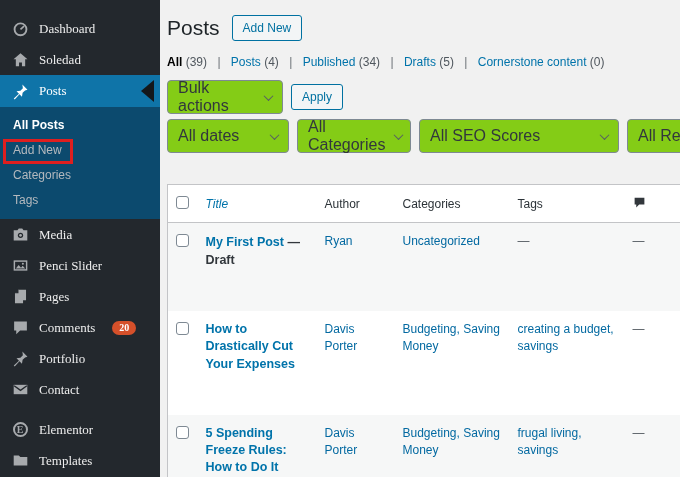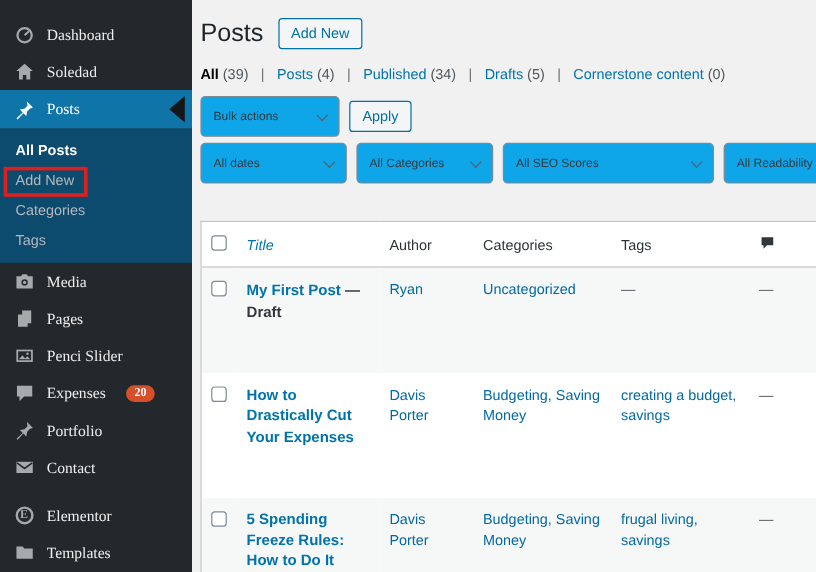--- a/index.html
+++ b/index.html
@@ -67,8 +67,8 @@
   .nav-row + .nav-row { margin-top:5px; }
   .select {
     display:flex; align-items:center; justify-content:space-between;
-    height:27px; background:#0ea5e9; border:1px solid #7e8993; border-radius:4px;
-    padding:16px 10px; font-size:10px; color:#32373c; cursor:pointer;
+    height:27px; background:#84cc16; border:1px solid #7e8993; border-radius:4px;
+    padding:16px 10px; font-size:16px; color:#32373c; cursor:pointer;
   }
   .chev {
     width:7px; height:7px; border-right:1.8px solid #555d66; border-bottom:1.8px solid #555d66;

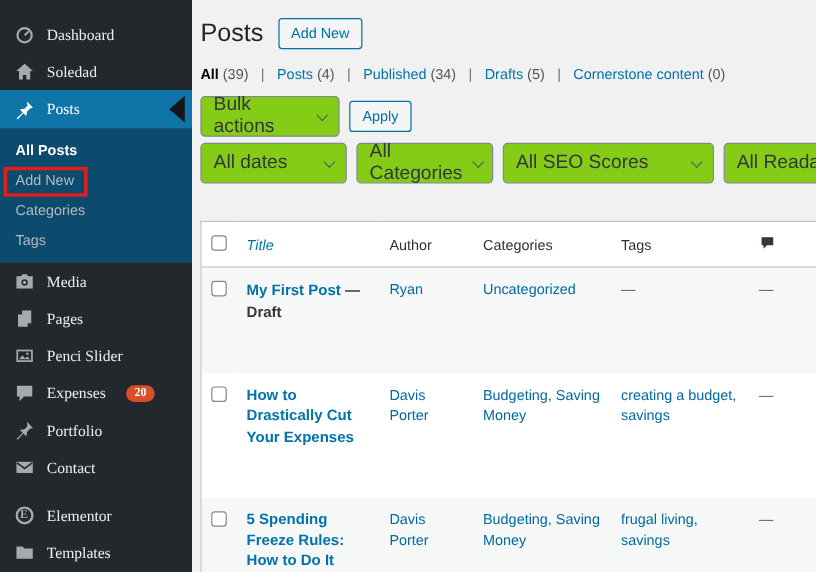--- a/index.html
+++ b/index.html
@@ -255,7 +255,7 @@
       <span>All Categories</span>
       <span class="chev"></span>
     </div>
-    <div class="select" style="width:176px">
+    <div class="select" style="width:200px">
       <span>All SEO Scores</span>
       <span class="chev"></span>
     </div>

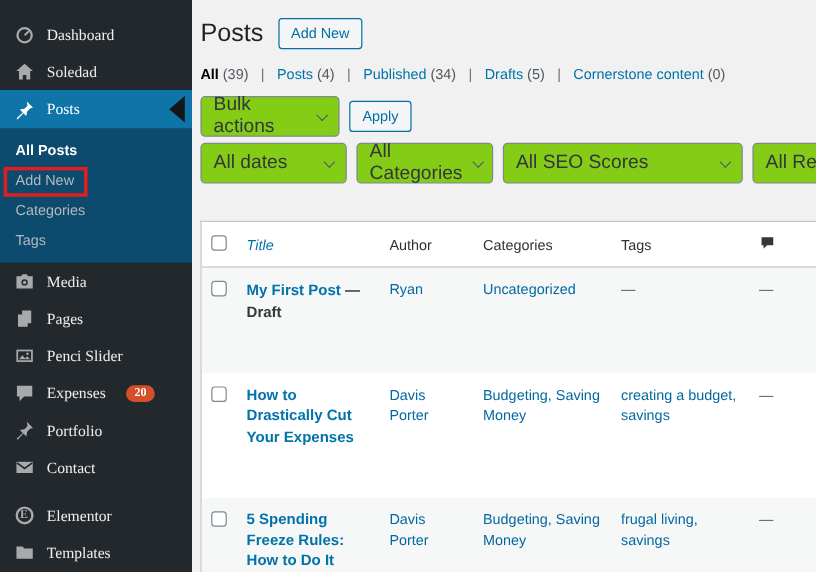--- a/index.html
+++ b/index.html
@@ -151,22 +151,22 @@
   <div class="mi">
     <span class="ic">
       <svg width="17" height="17" viewBox="0 0 20 20">
-          <path fill="currentColor" d="M7 2h9.5v12.5H13V18H3.5V5.5H7z"></path>
-          <path d="M7 2v3.5H3.5" fill="none" stroke="#23282d" stroke-width="1.2"></path>
-        </svg>
-    </span>
-    <span class="lbl">Pages</span>
-  </div>
-
-  <div class="mi">
-    <span class="ic">
-      <svg width="17" height="17" viewBox="0 0 20 20">
           <rect x="2.8" y="4.8" width="14.4" height="10.4" fill="none" stroke="currentColor" stroke-width="1.7"></rect>
           <path fill="currentColor" d="M4.5 13.5l3.3-4 2.8 3.2 1.9-2.3 3 3.1z"></path>
           <circle cx="12.8" cy="8" r="1.2" fill="currentColor"></circle>
         </svg>
     </span>
     <span class="lbl">Penci Slider</span>
+  </div>
+
+  <div class="mi">
+    <span class="ic">
+      <svg width="17" height="17" viewBox="0 0 20 20">
+          <path fill="currentColor" d="M7 2h9.5v12.5H13V18H3.5V5.5H7z"></path>
+          <path d="M7 2v3.5H3.5" fill="none" stroke="#23282d" stroke-width="1.2"></path>
+        </svg>
+    </span>
+    <span class="lbl">Pages</span>
   </div>
 
   <div class="mi">

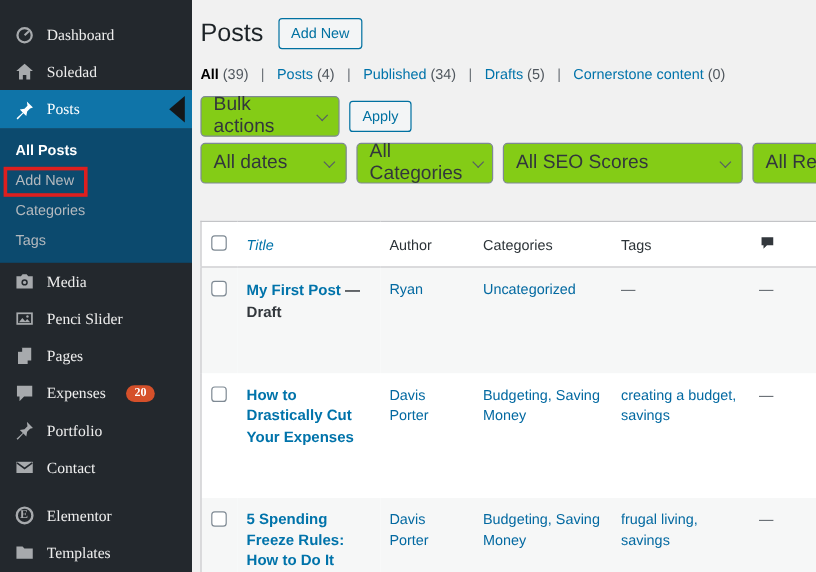--- a/index.html
+++ b/index.html
@@ -175,7 +175,7 @@
           <path fill="currentColor" d="M2.5 3h15v10.5H9.5L5 18v-4.5H2.5z"></path>
         </svg>
     </span>
-    <span class="lbl">Expenses</span>
+    <span class="lbl">Comments</span>
     <span class="badge">20</span>
   </div>
 

